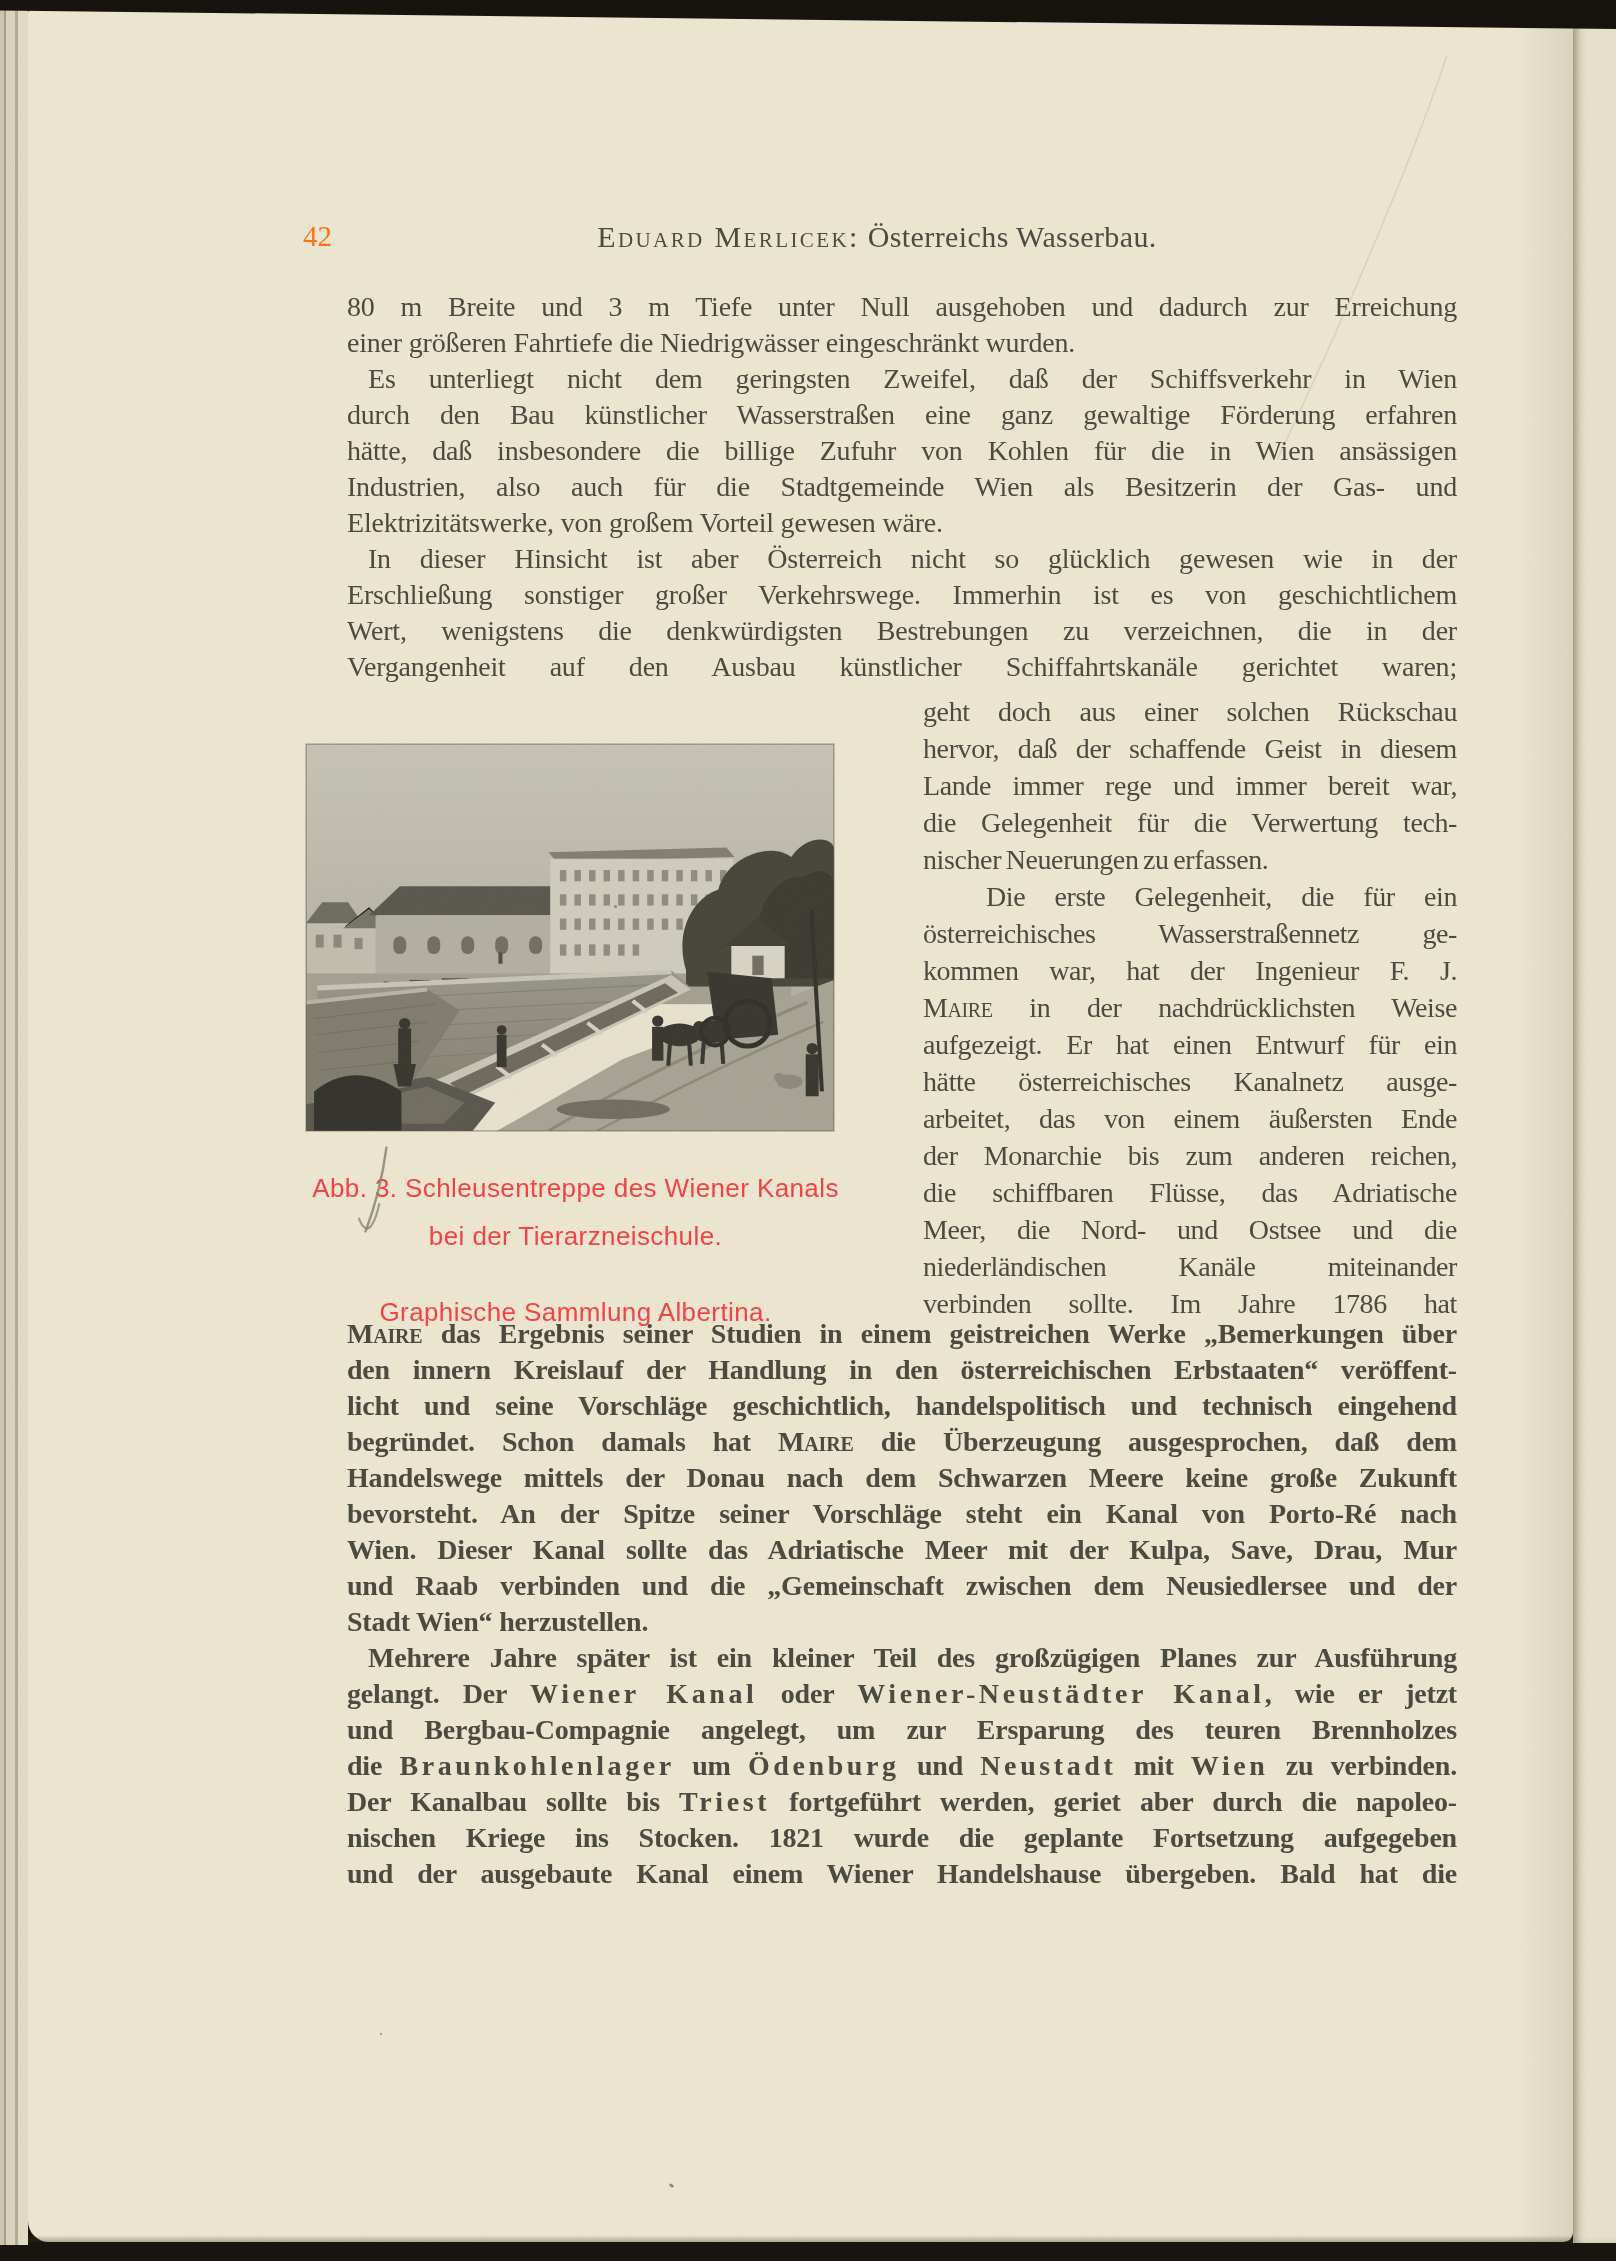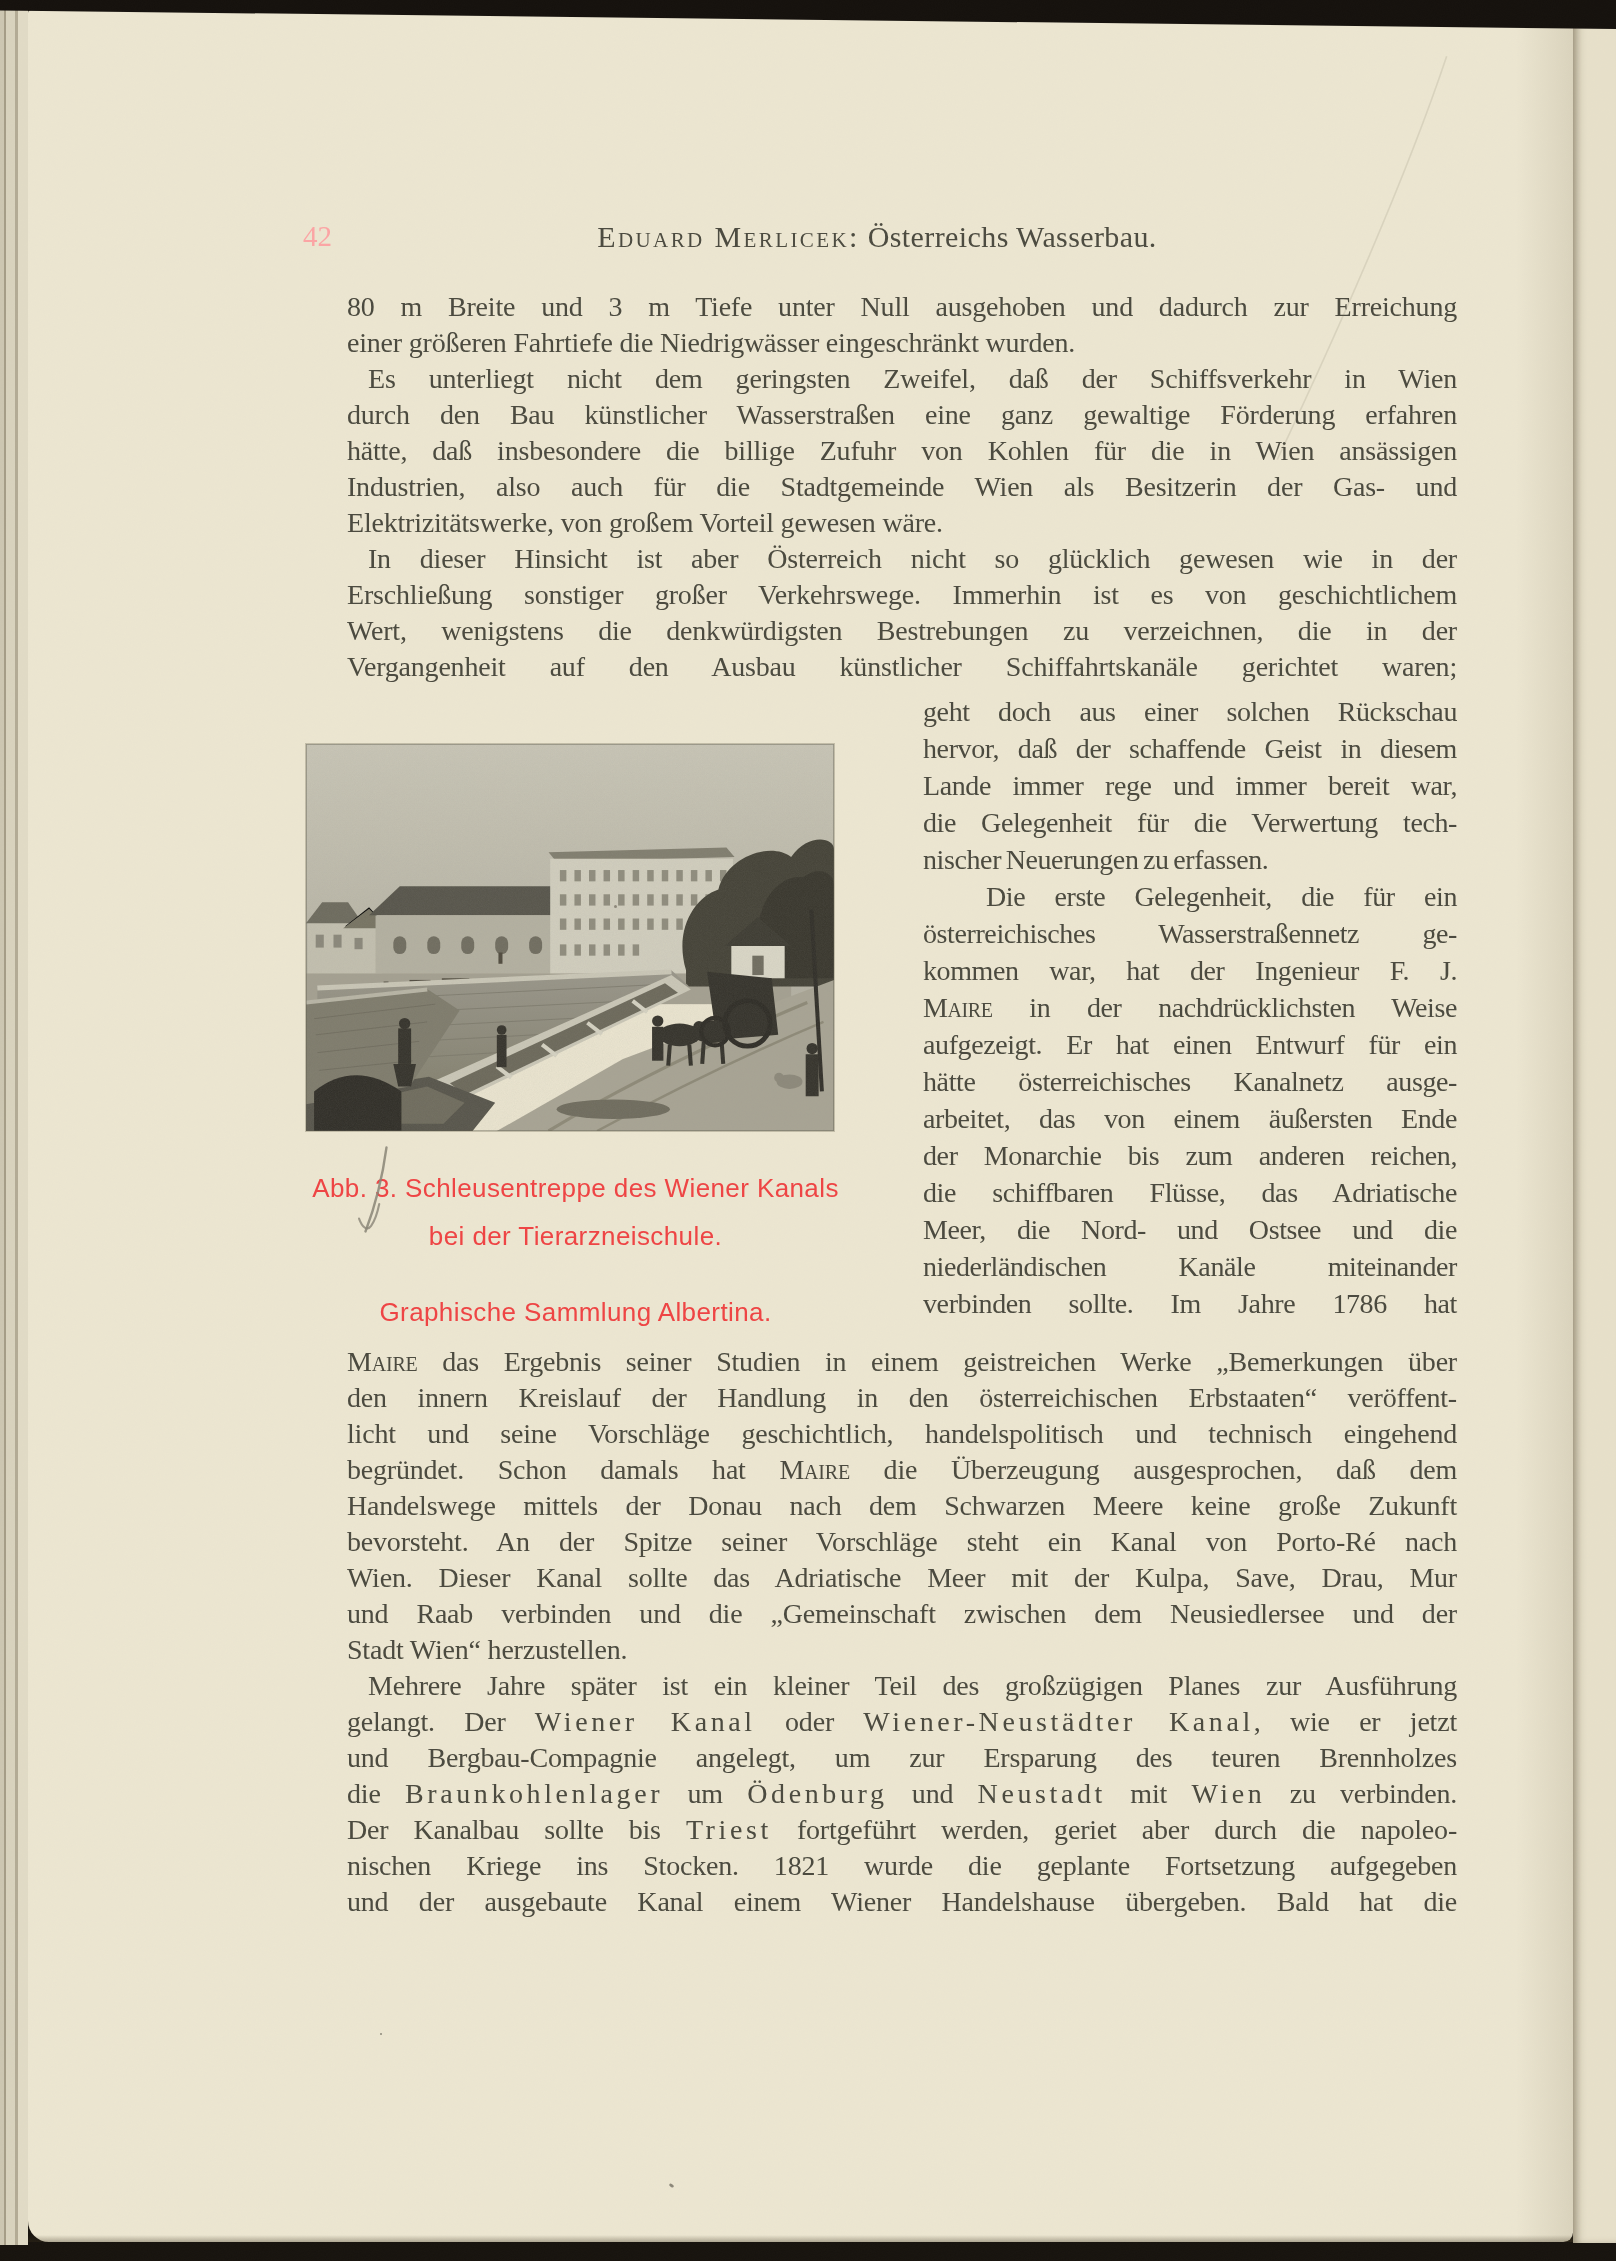--- a/index.html
+++ b/index.html
@@ -22,7 +22,7 @@
   .top-slant{position:absolute;top:0;left:0;width:1616px;height:29px;background:#15110d;
     clip-path:polygon(0 0,100% 0,100% 100%,0 36%);}
 
-  .pagenum{position:absolute;left:303px;top:220px;font-size:29px;color:#fca5a5;}
+  .pagenum{position:absolute;left:303px;top:220px;font-size:29px;color:#f97316;}
   .runhead{position:absolute;left:307px;top:220px;width:1110px;text-align:center;
     font-size:30px;color:#4c4b40;white-space:nowrap;}
   .runhead .sc{letter-spacing:2.4px;margin-left:30px;}

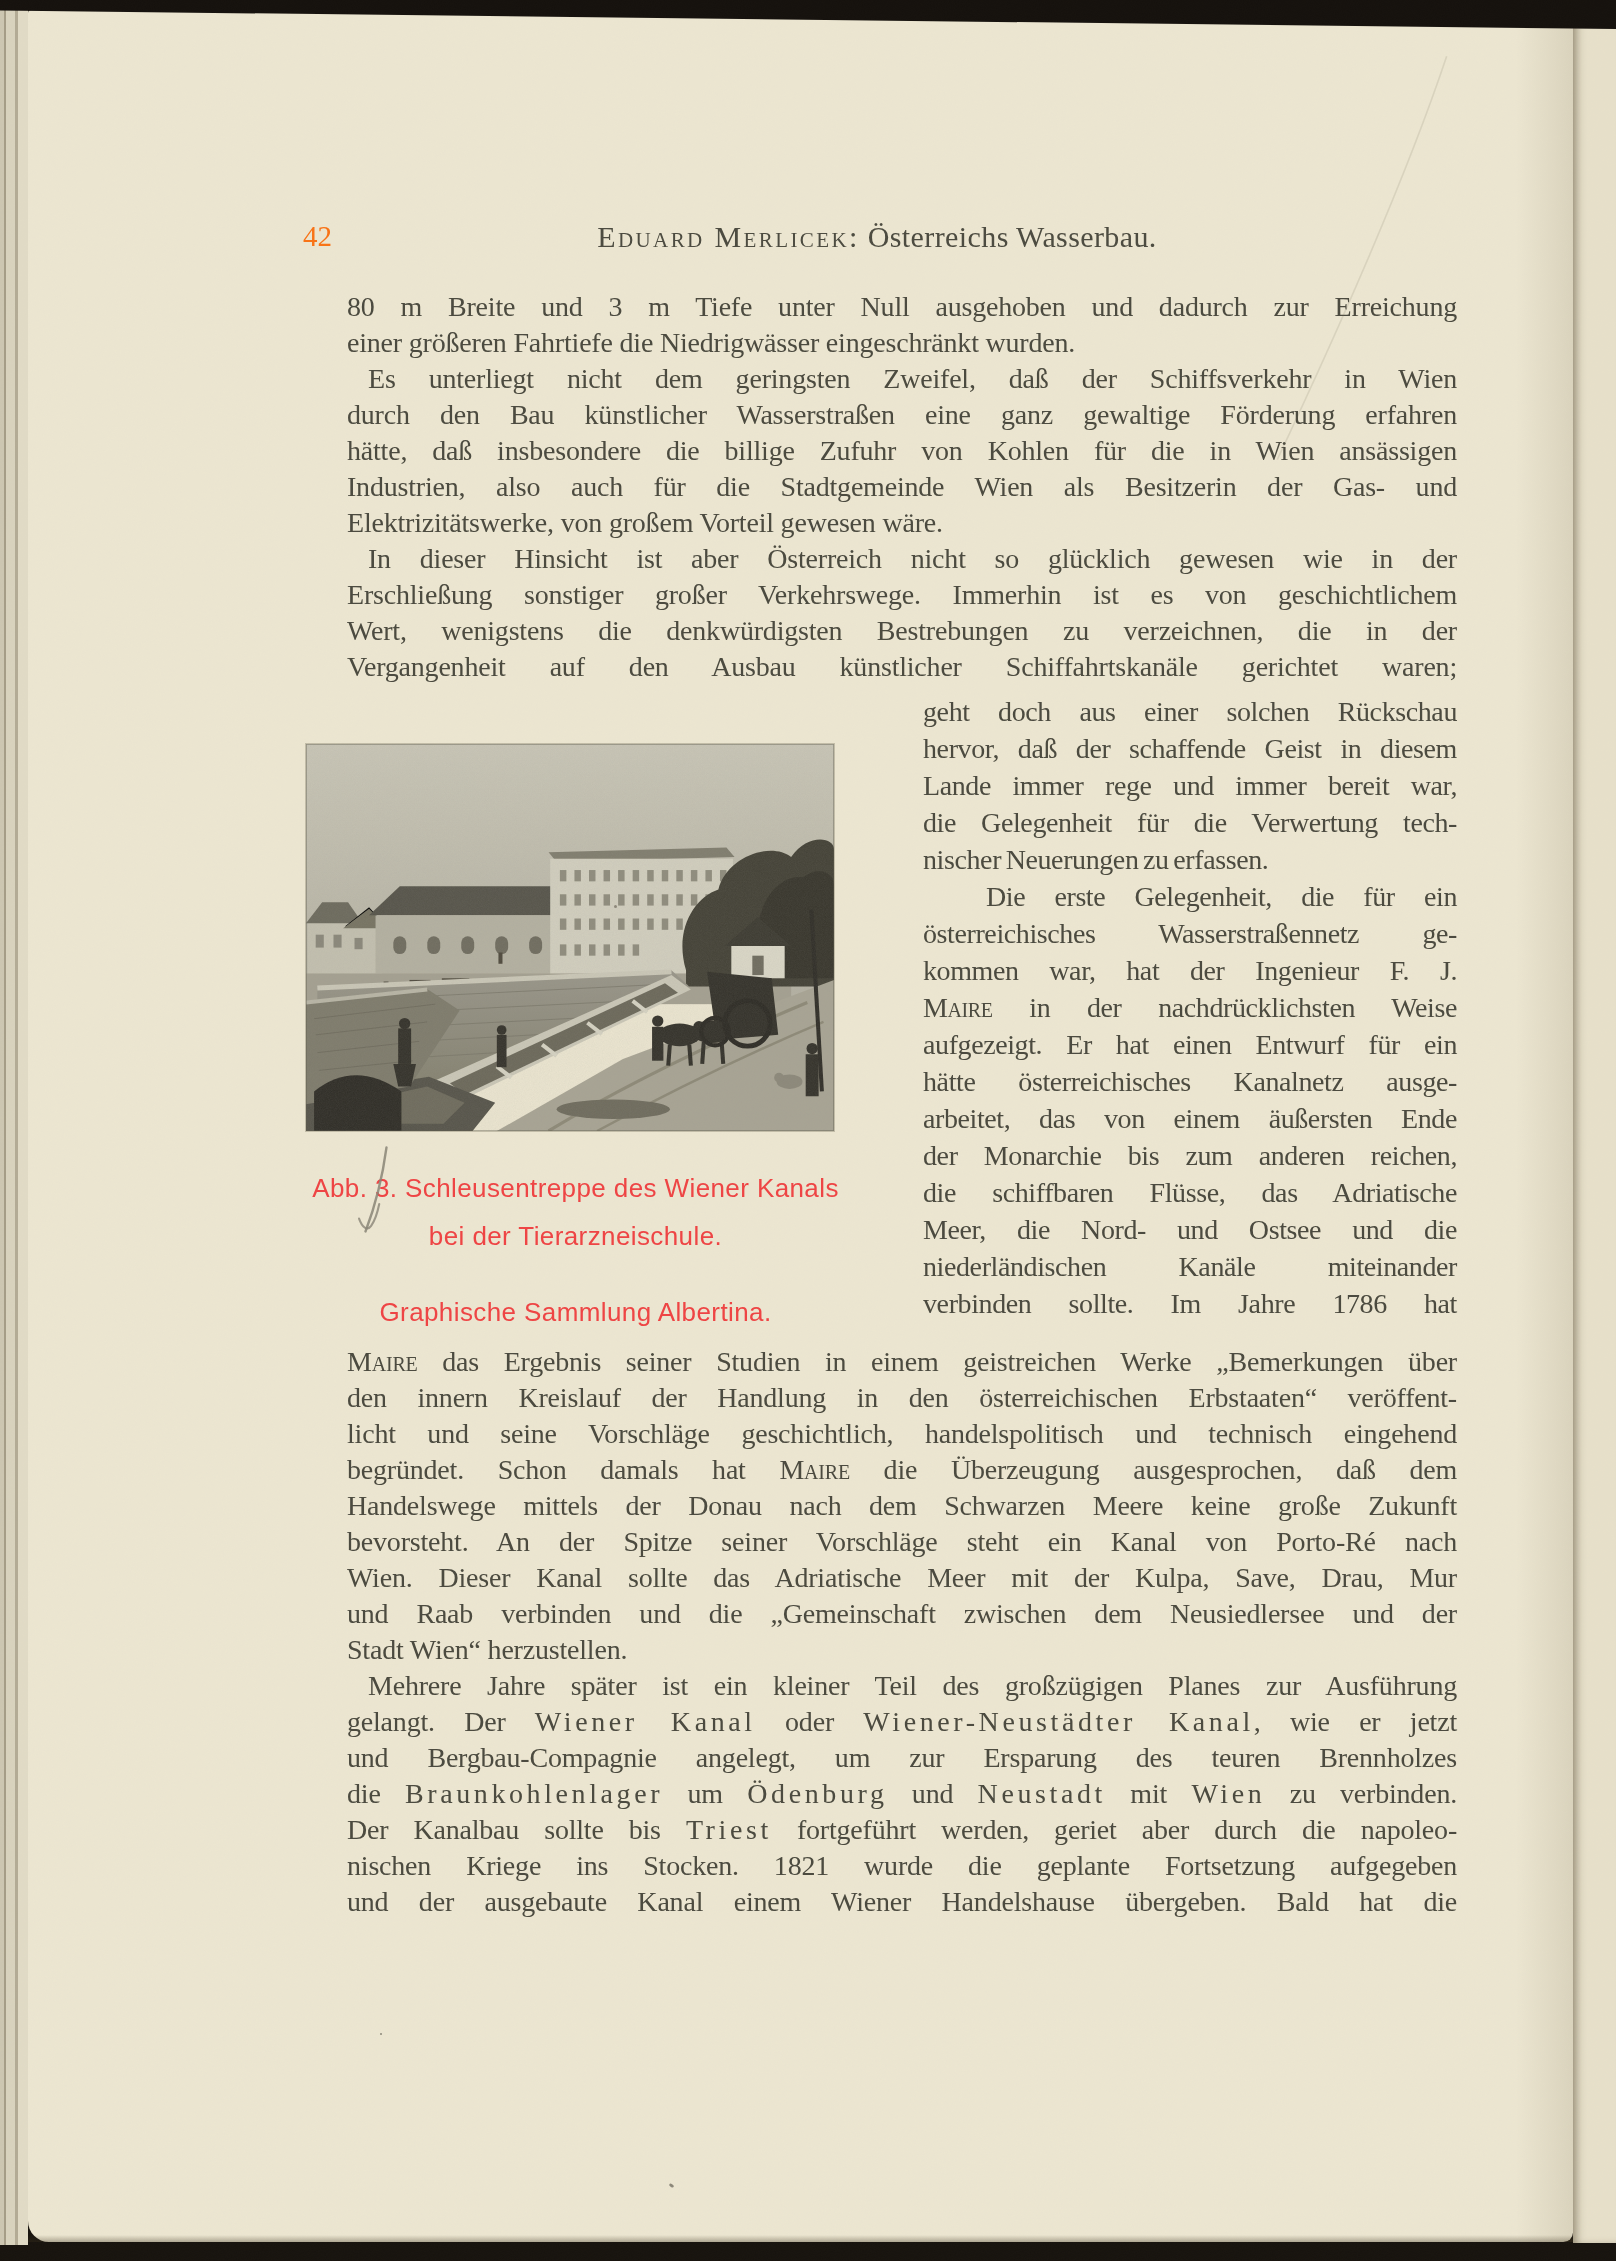--- a/index.html
+++ b/index.html
@@ -31,7 +31,7 @@
   .block{position:absolute;color:#4b4a3f;font-size:28px;letter-spacing:-0.2px;margin-left:40px;}
   .b1{left:307px;top:289px;width:1110px;}
   .bcol{left:883px;top:693px;width:534px;letter-spacing:-0.4px;word-spacing:-2px;}
-  .b2{left:307px;top:1344px;width:1110px;}
+  .b2{left:307px;top:1316px;width:1110px;font-weight:bold;}
   .line{height:36px;line-height:36px;text-align:justify;text-align-last:justify;overflow:visible;}
   .bcol .line{height:37px;line-height:37px;}
   .line.end{text-align-last:left;}

